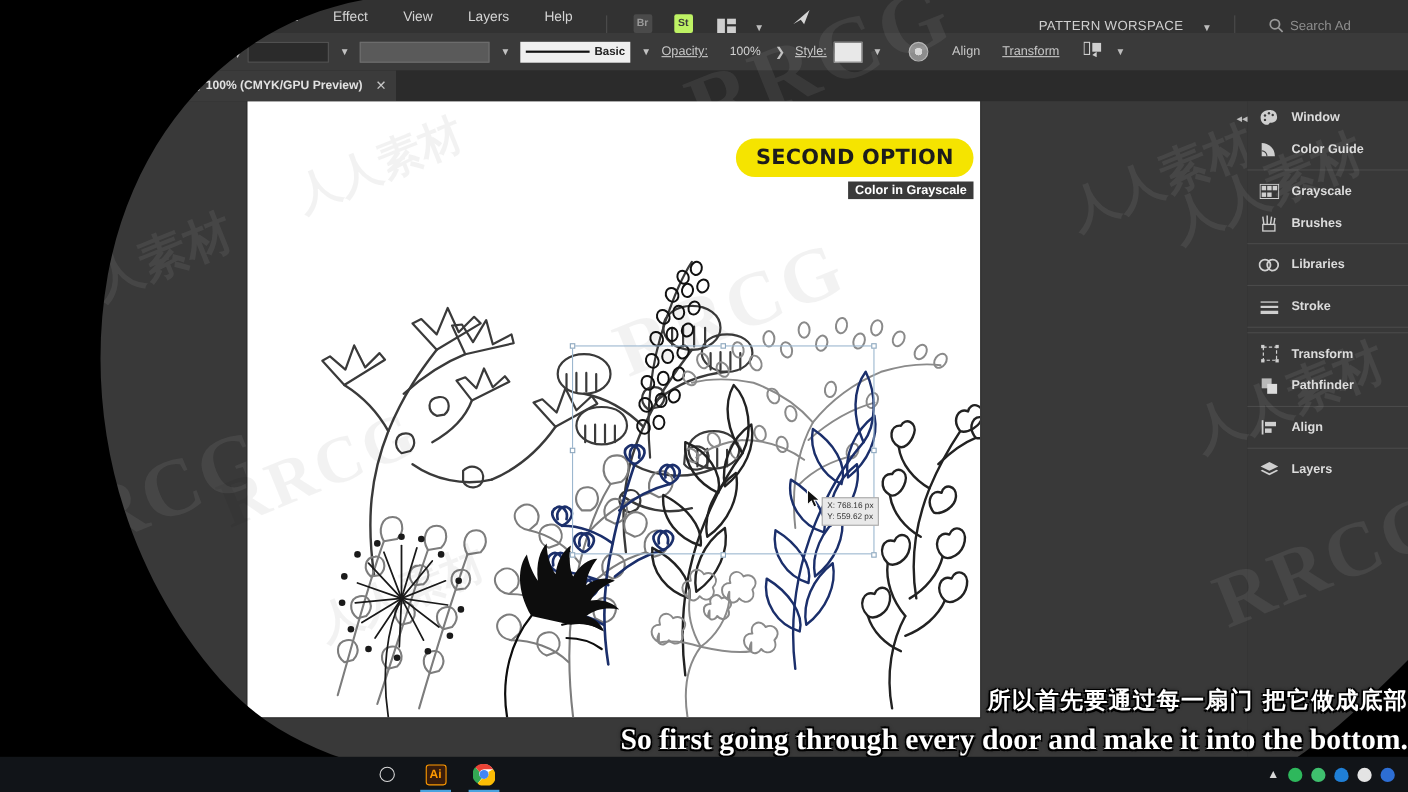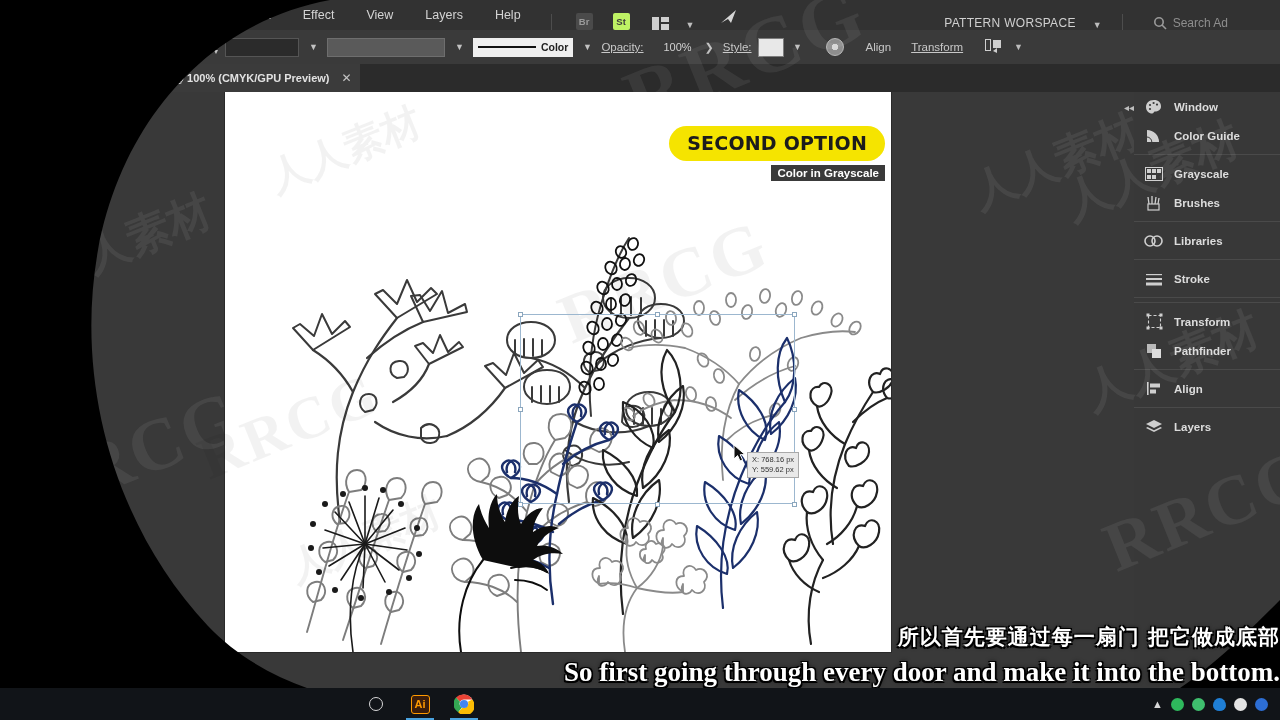--- a/index.html
+++ b/index.html
@@ -291,7 +291,7 @@
       <div class="cb-drop">▼</div>
       <div class="cb-basic">
         <span class="ln"></span>
-        <span>Color</span>
+        <span>Basic</span>
       </div>
       <div class="cb-drop">▼</div>
       <span class="cb-label">Opacity:</span>

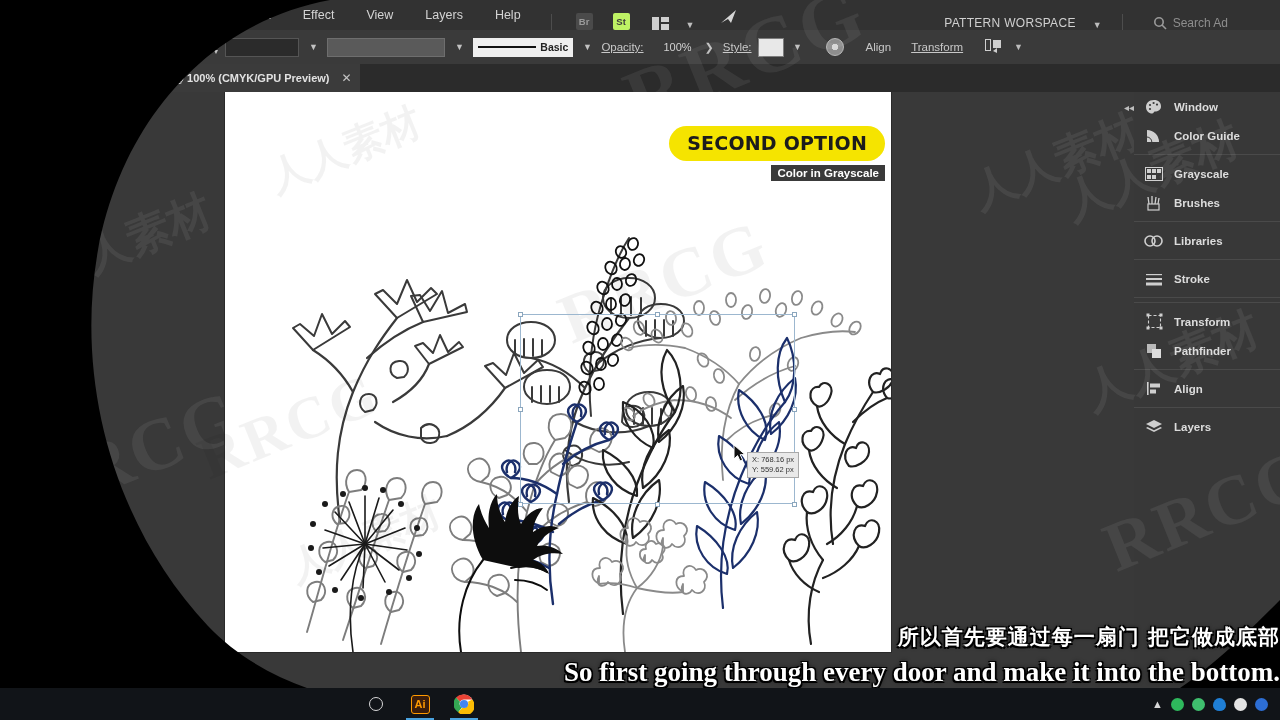--- a/index.html
+++ b/index.html
@@ -215,7 +215,7 @@
   
   #taskbar {
     position: absolute; left: 0; bottom: 0; width: 1280px; height: 32px;
-    background: #111418; display: flex; align-items: center; padding-left: 24px;
+    background: #111418; display: flex; align-items: center;
   }
   #tb-left { display: flex; align-items: center; height: 32px; }
   .tb-app {

